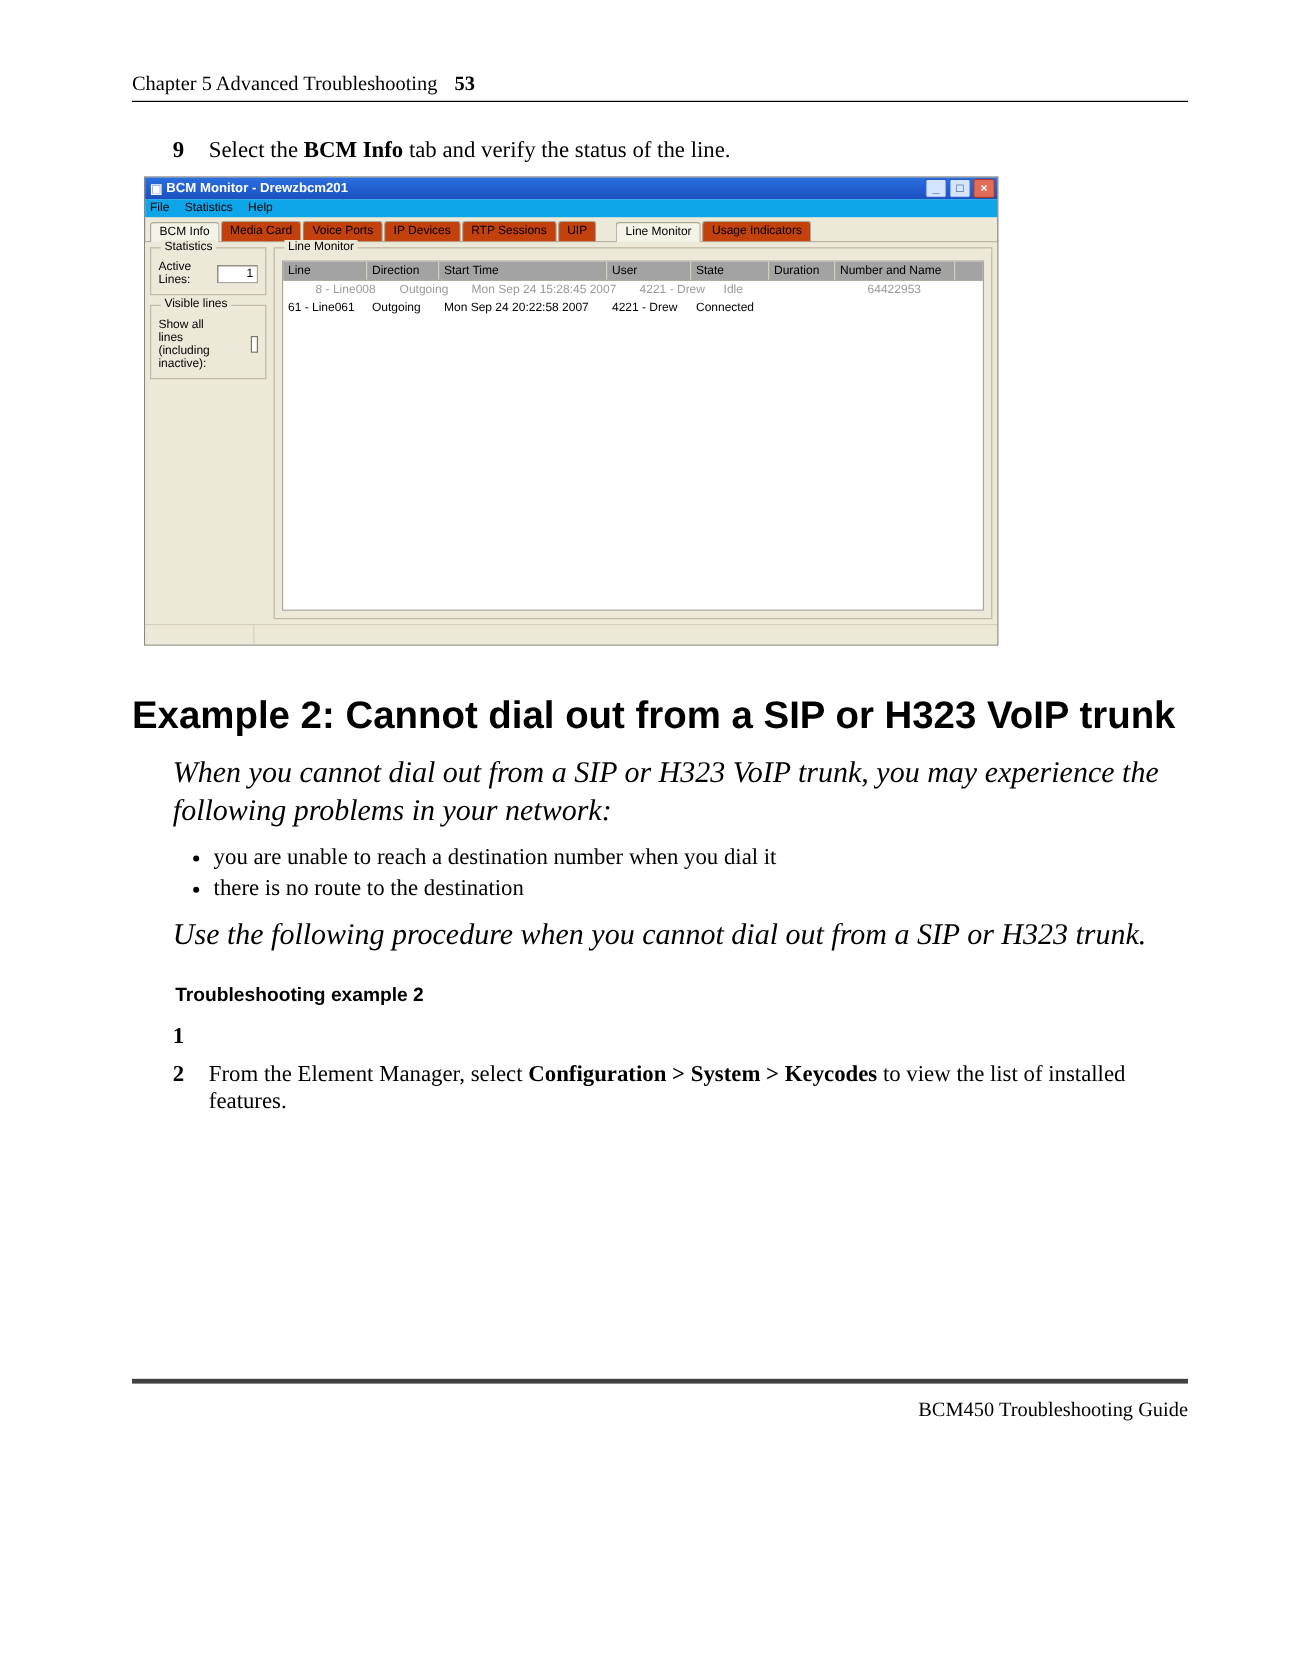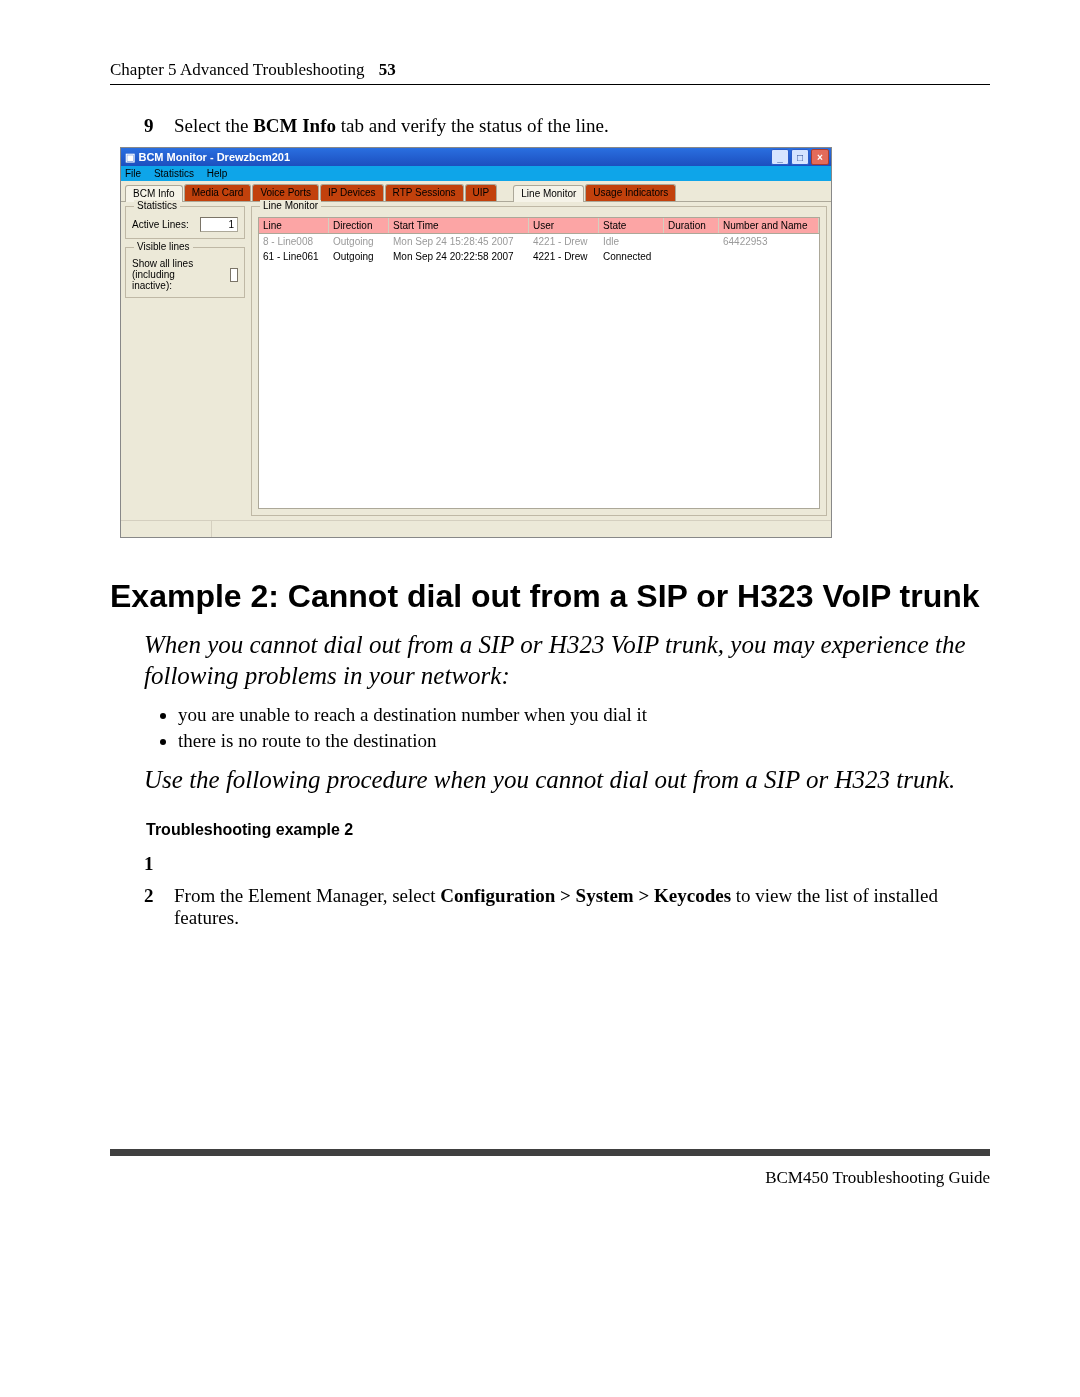--- a/index.html
+++ b/index.html
@@ -119,7 +119,7 @@
   }
   .thead {
     display: flex;
-    background: #fca5a5;
+    background: #a3a3a3;
     border-bottom: 1px solid #aca899;
   }
   .th {

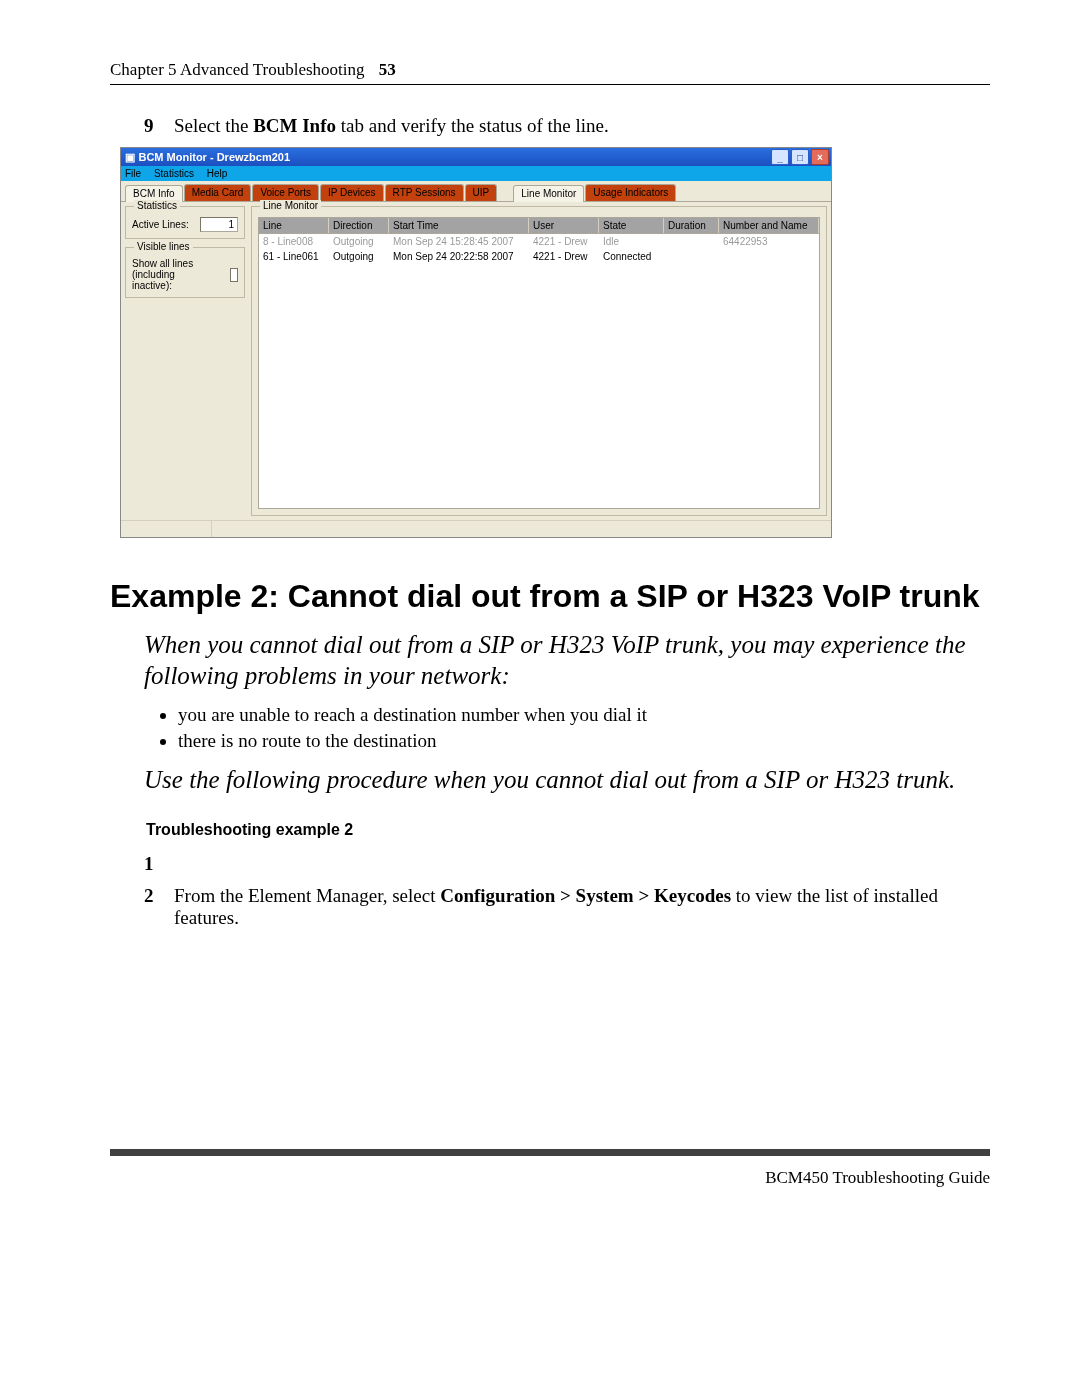--- a/index.html
+++ b/index.html
@@ -130,7 +130,7 @@
   }
   .trow { display: flex; }
   .td { padding: 2px 4px; box-sizing: border-box; overflow: hidden; white-space: nowrap; }
-  .dim { color: #9a9a9a; }
+  .dim { color: #9a9a9a; margin-left: 23px; }
   .col-line  { width: 70px; }
   .col-dir   { width: 60px; }
   .col-start { width: 140px; }

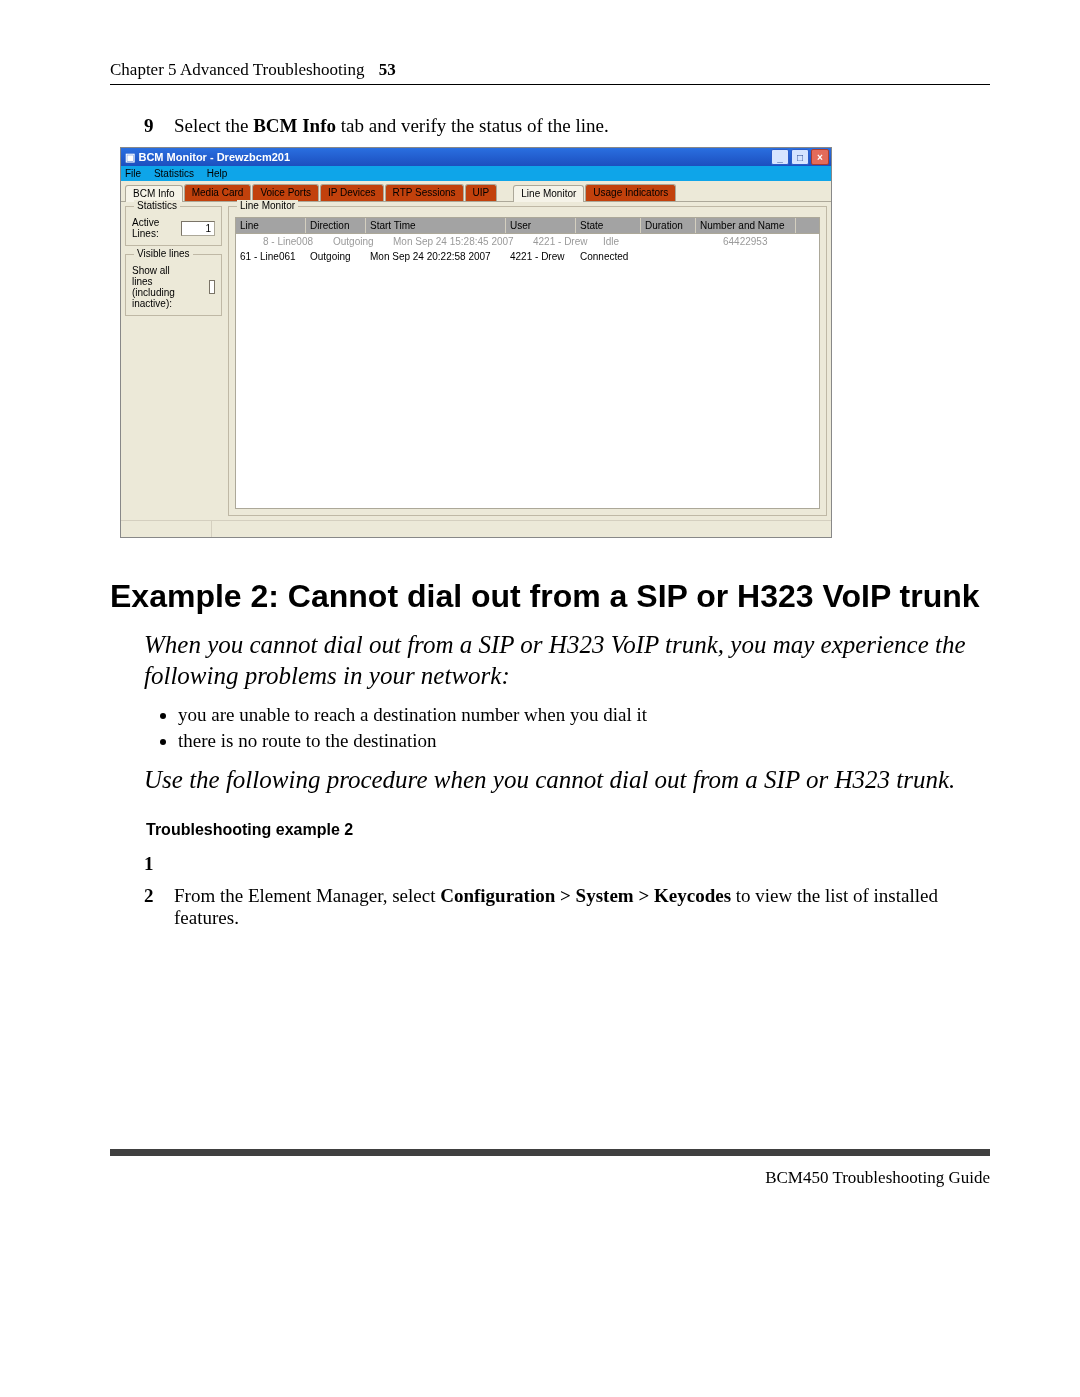--- a/index.html
+++ b/index.html
@@ -167,7 +167,7 @@
   }
   .footer-area {
     margin-top: 220px;
-    border-top: 7px solid #404040;
+    border-top: 4px solid #404040;
     padding-top: 12px;
     text-align: right;
     font-size: 17px;

